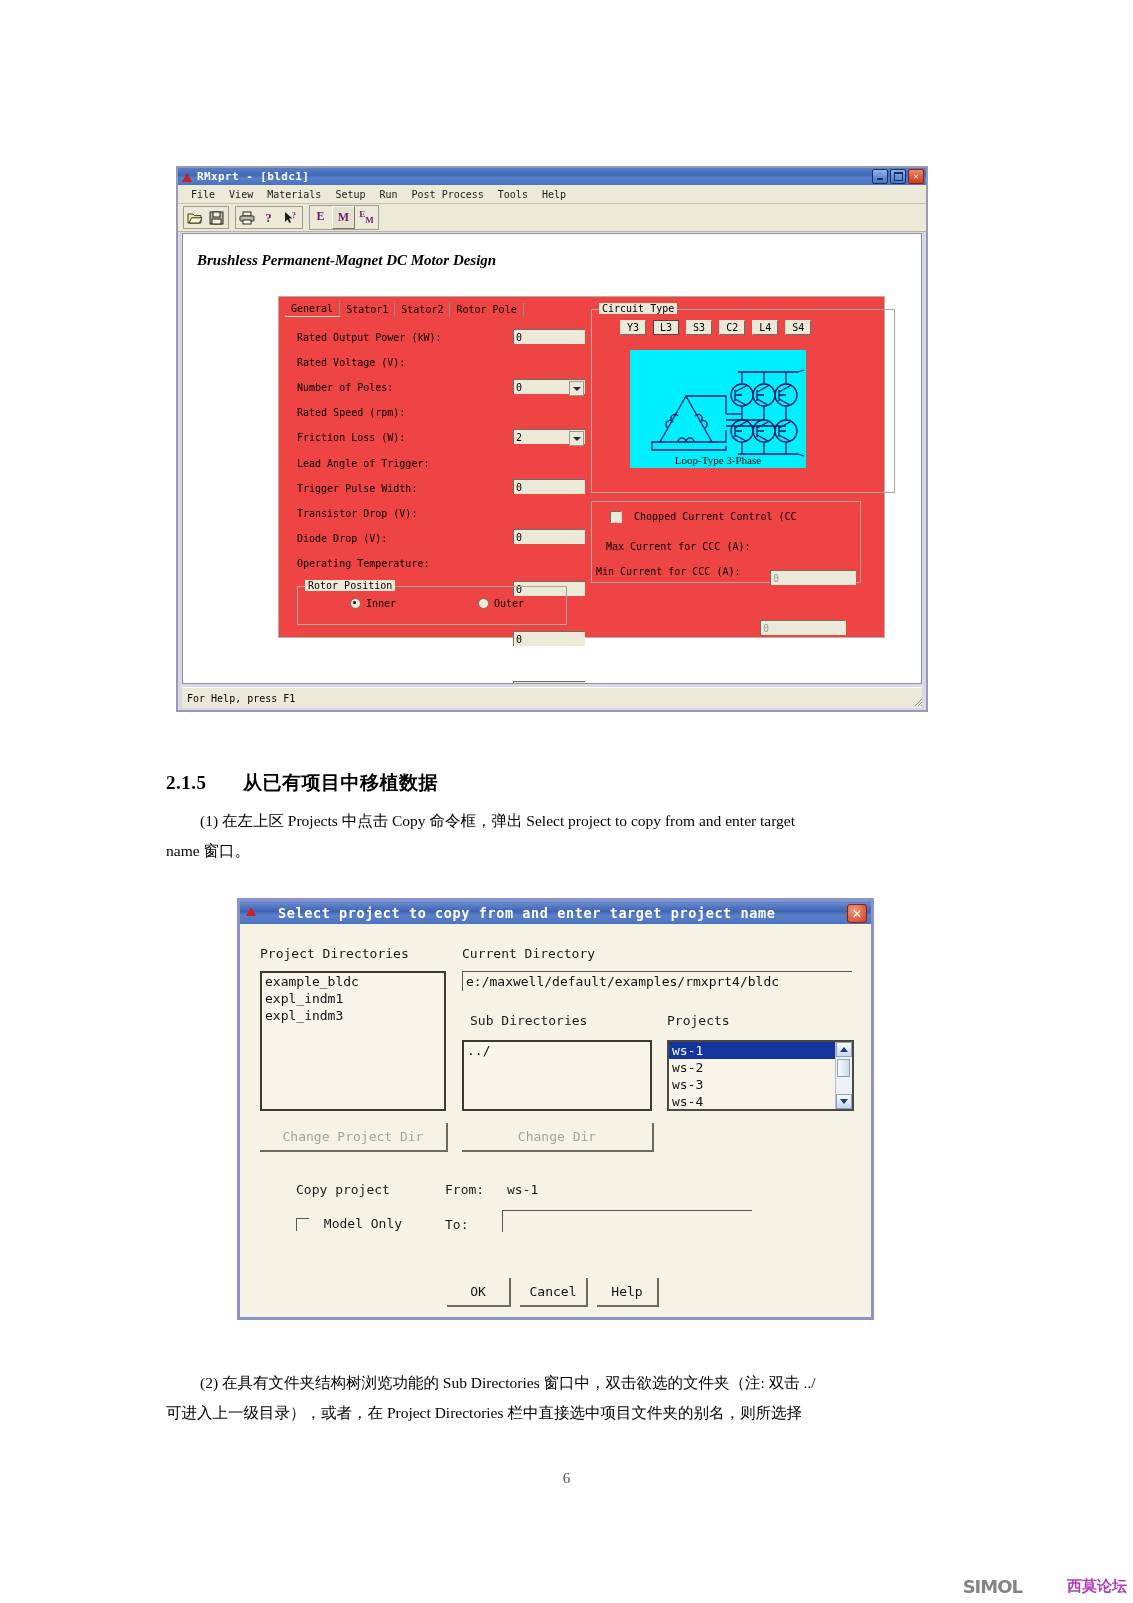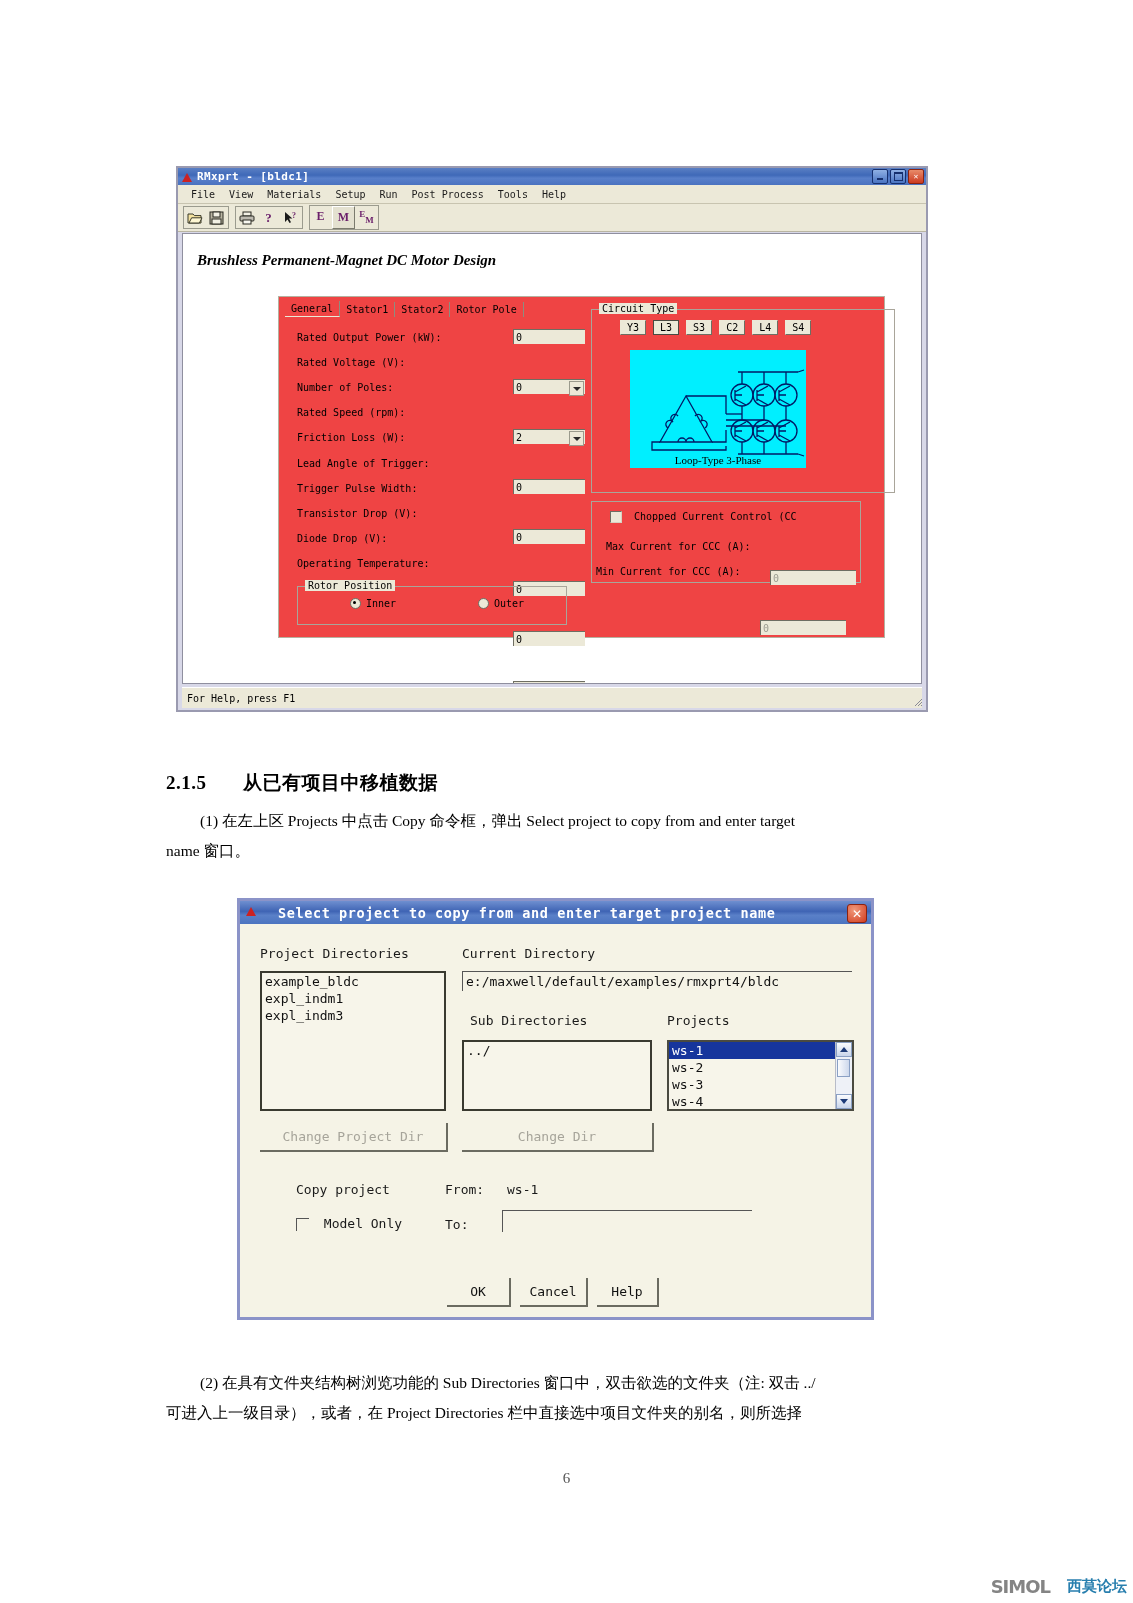--- a/index.html
+++ b/index.html
@@ -254,7 +254,7 @@
     font-family:"DejaVu Sans",sans-serif;font-size:18px;font-weight:bold;
     color:#6f6f6f;letter-spacing:-1px;
   }
-  .wm-cn{font-family:"DejaVu Sans",sans-serif;font-size:15px;font-weight:bold;color:#0369a1;}
+  .wm-cn{font-family:"DejaVu Sans",sans-serif;font-size:15px;font-weight:bold;color:#a21caf;margin-left:28px;}
 </style>
 </head>
 <body>

